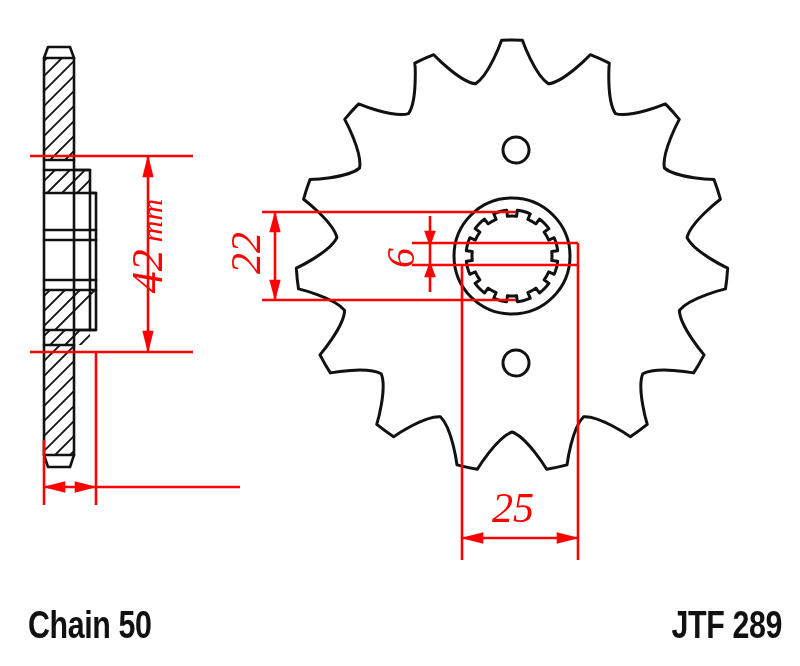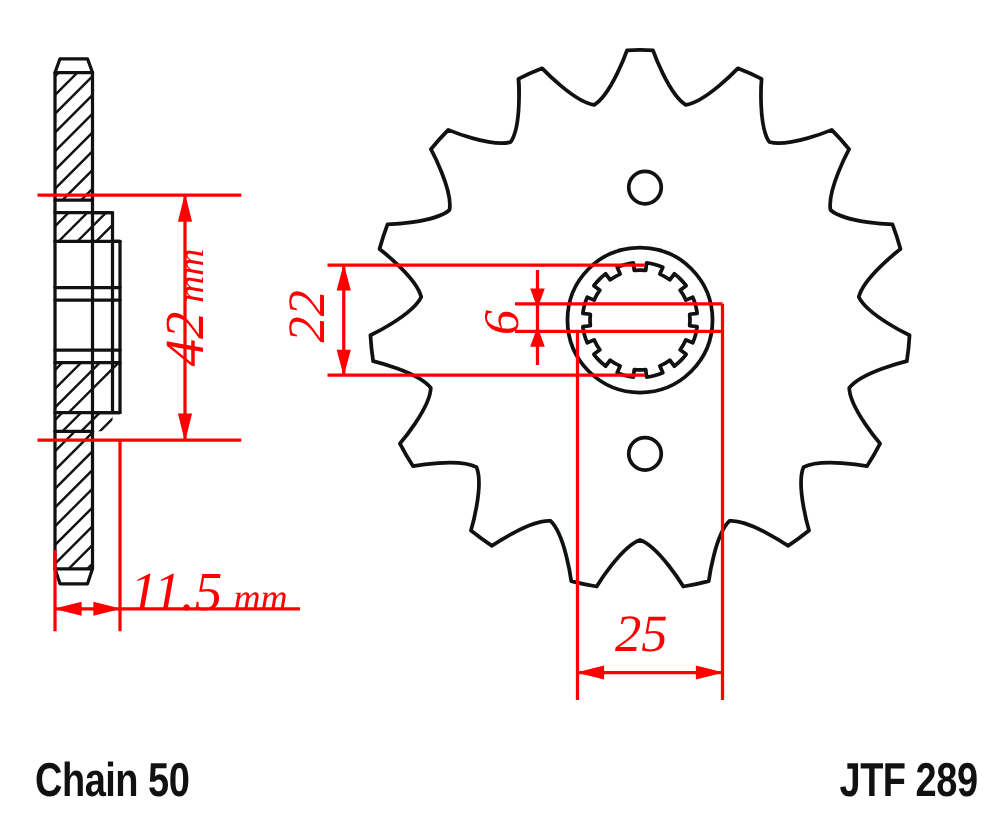--- a/index.html
+++ b/index.html
@@ -230,9 +230,6 @@
     </div>
   </div>
 
-  <div class="label-text" style="left:104px; top:452px;">
-    <span class="dim-num" style="font-size:44px;">11.5</span><span class="dim-unit" style="font-size:30px; margin-left:9px;">mm</span>
-  </div>
 
   <div class="label-text" style="left:222px; top:210px; width:48px; height:92px;">
     <div style="position:absolute; left:-22px; top:22px; width:92px; text-align:center;

